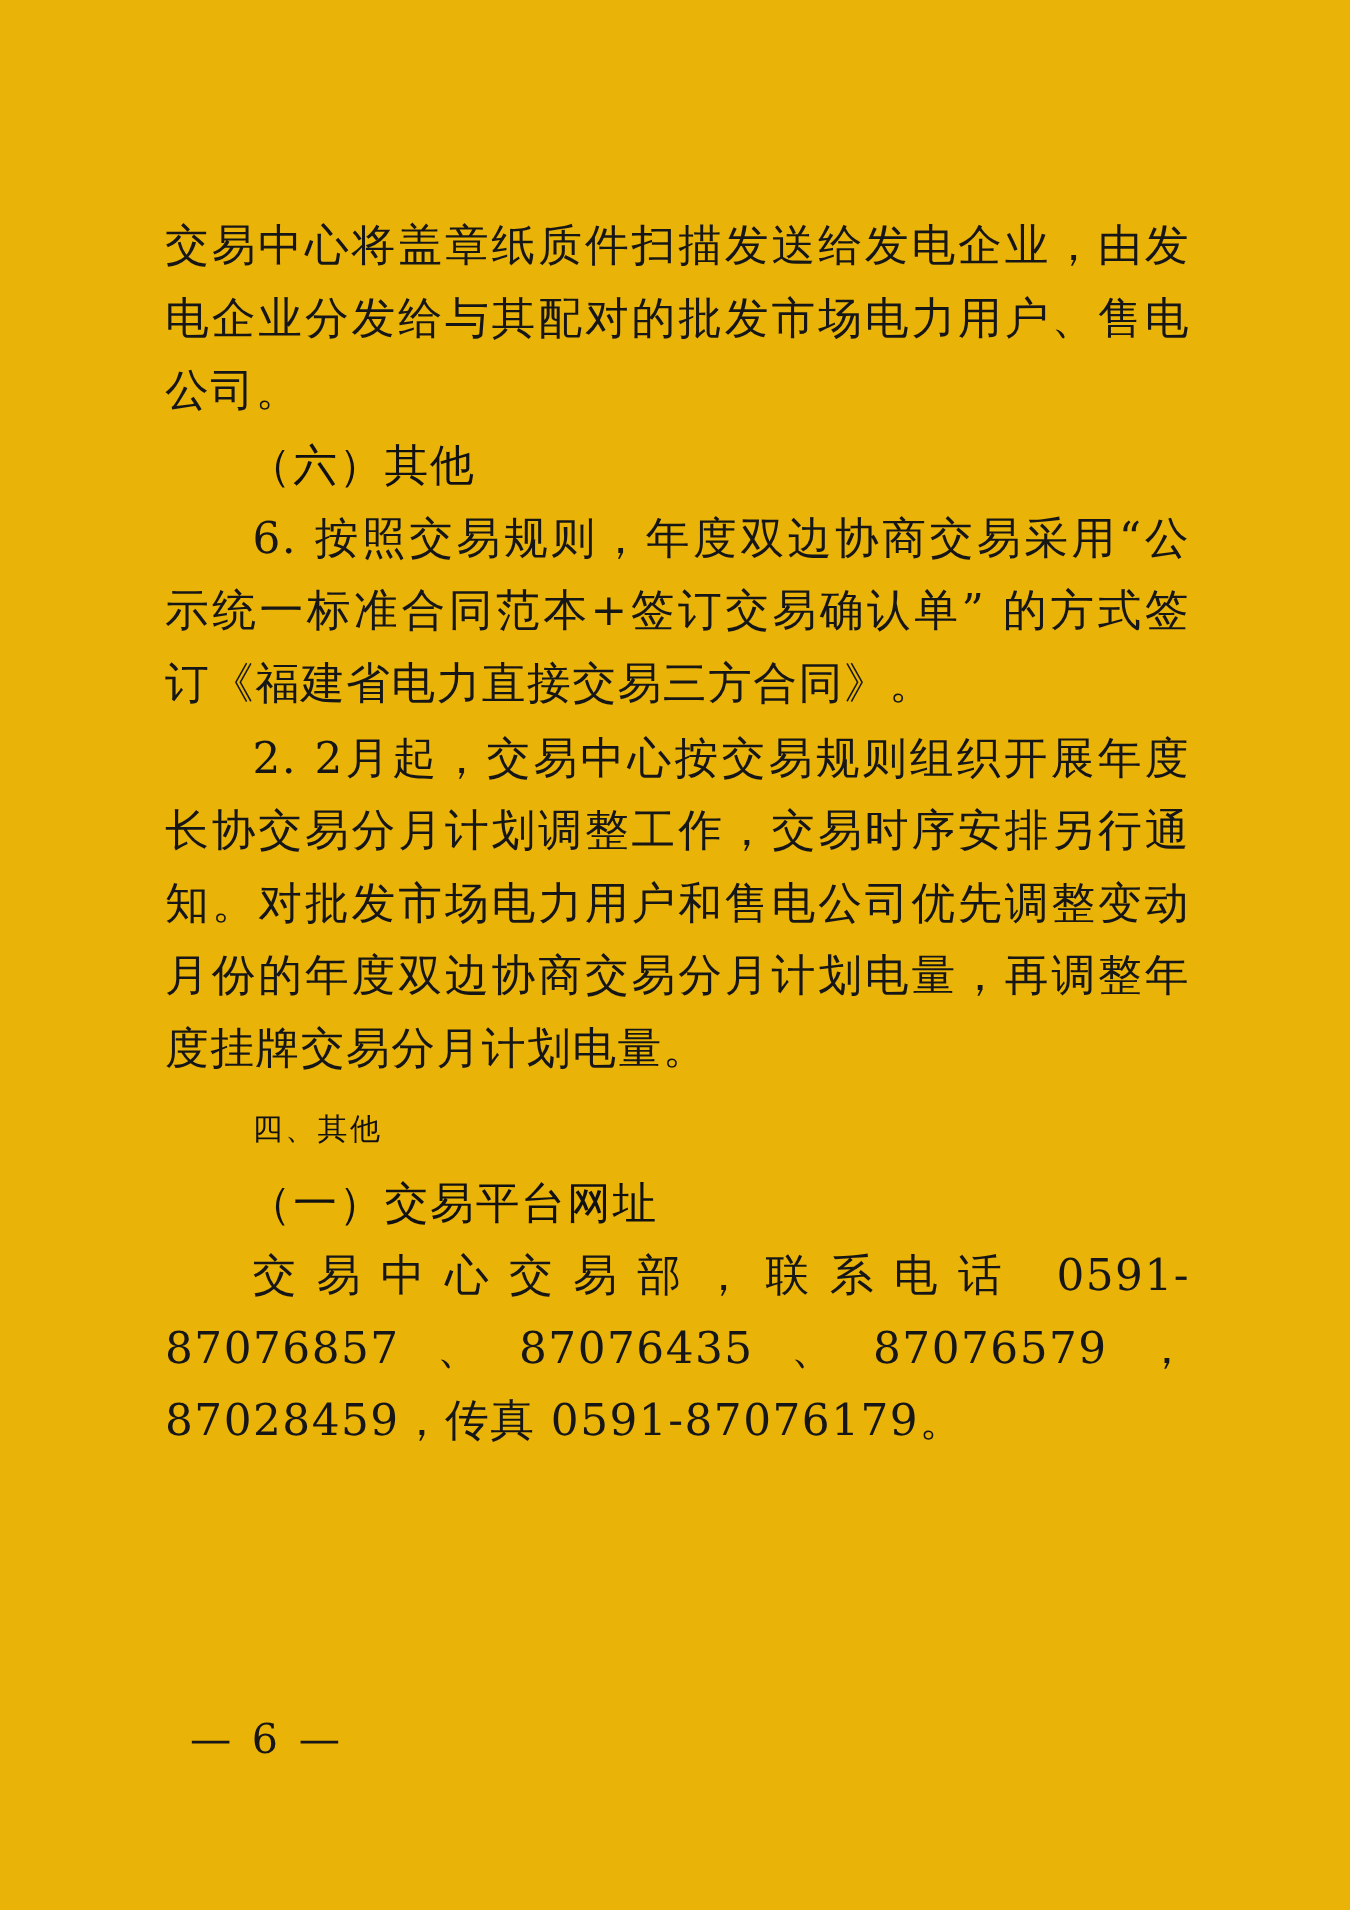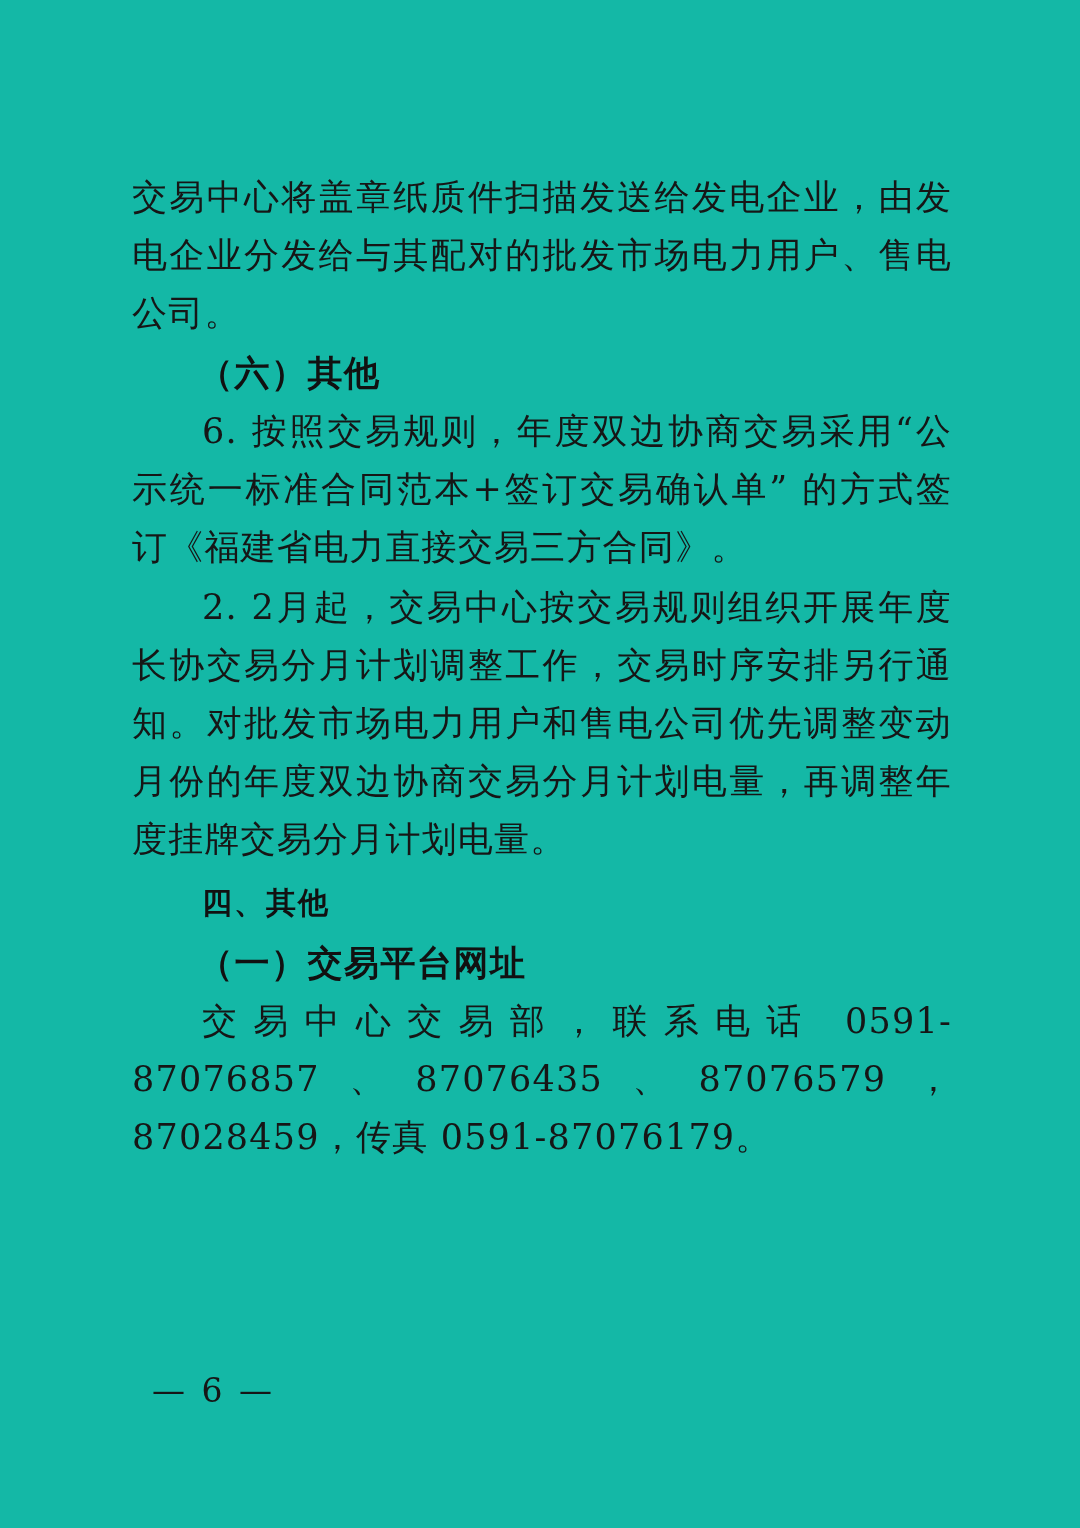--- a/index.html
+++ b/index.html
@@ -18,7 +18,7 @@
   .page {
     position: absolute;
     inset: 0;
-    background: #14b8a6;
+    background: #eab308;
   }
   .content {
     position: absolute;

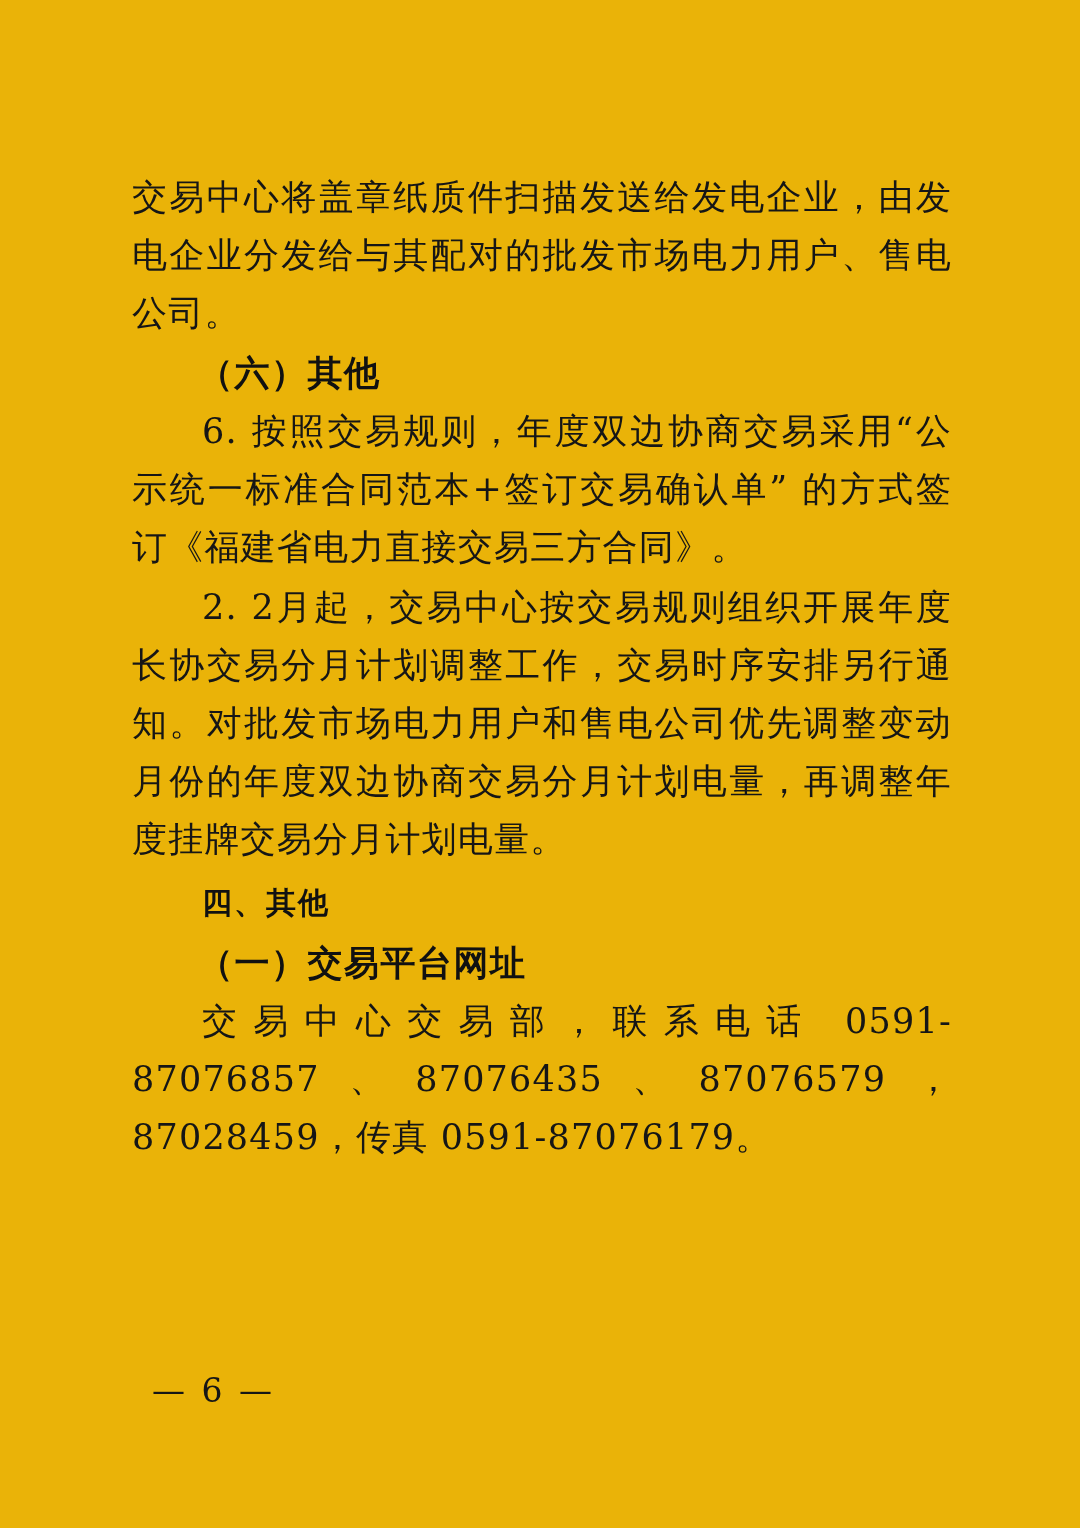--- a/index.html
+++ b/index.html
@@ -51,7 +51,7 @@
   .subheading {
     font-size: 35px;
     line-height: 58px;
-    font-weight: bold;
+    font-weight: normal;
     letter-spacing: 1.5px;
     text-indent: 66px;
     margin: 0;

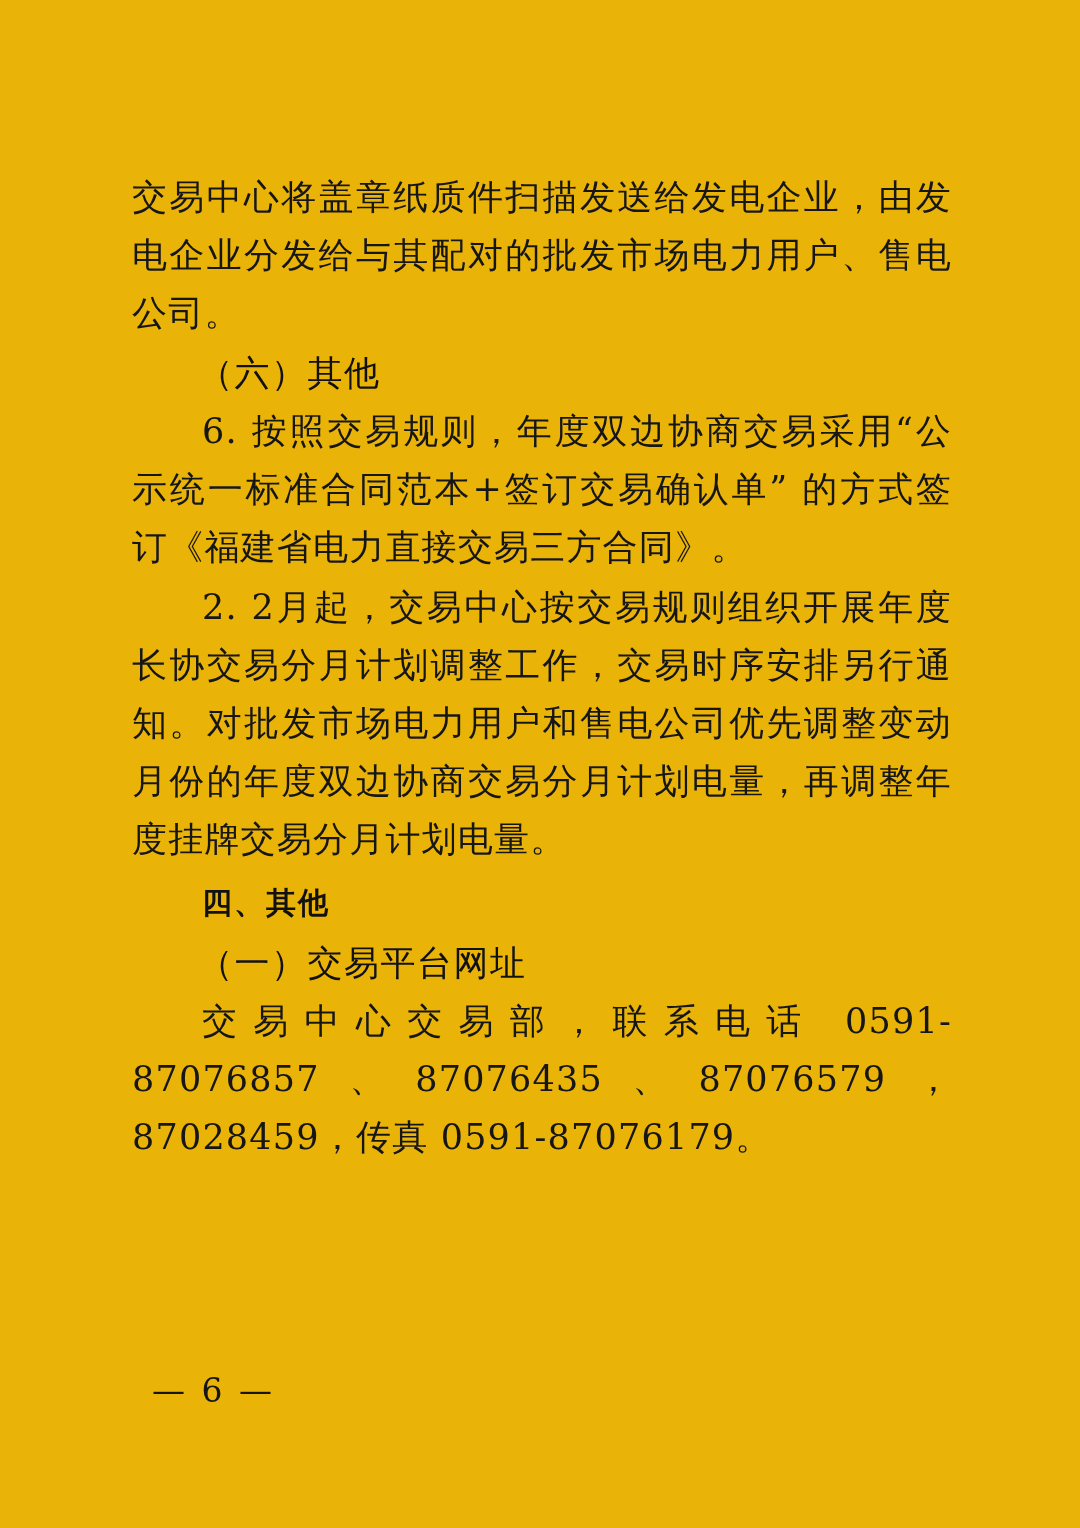--- a/index.html
+++ b/index.html
@@ -40,9 +40,9 @@
     text-indent: 70px;
   }
   .heading {
-    font-size: 30px;
+    font-size: 24px;
     line-height: 62px;
-    font-weight: bold;
+    font-weight: normal;
     letter-spacing: 2px;
     text-indent: 70px;
     margin: 4px 0 0 0;

